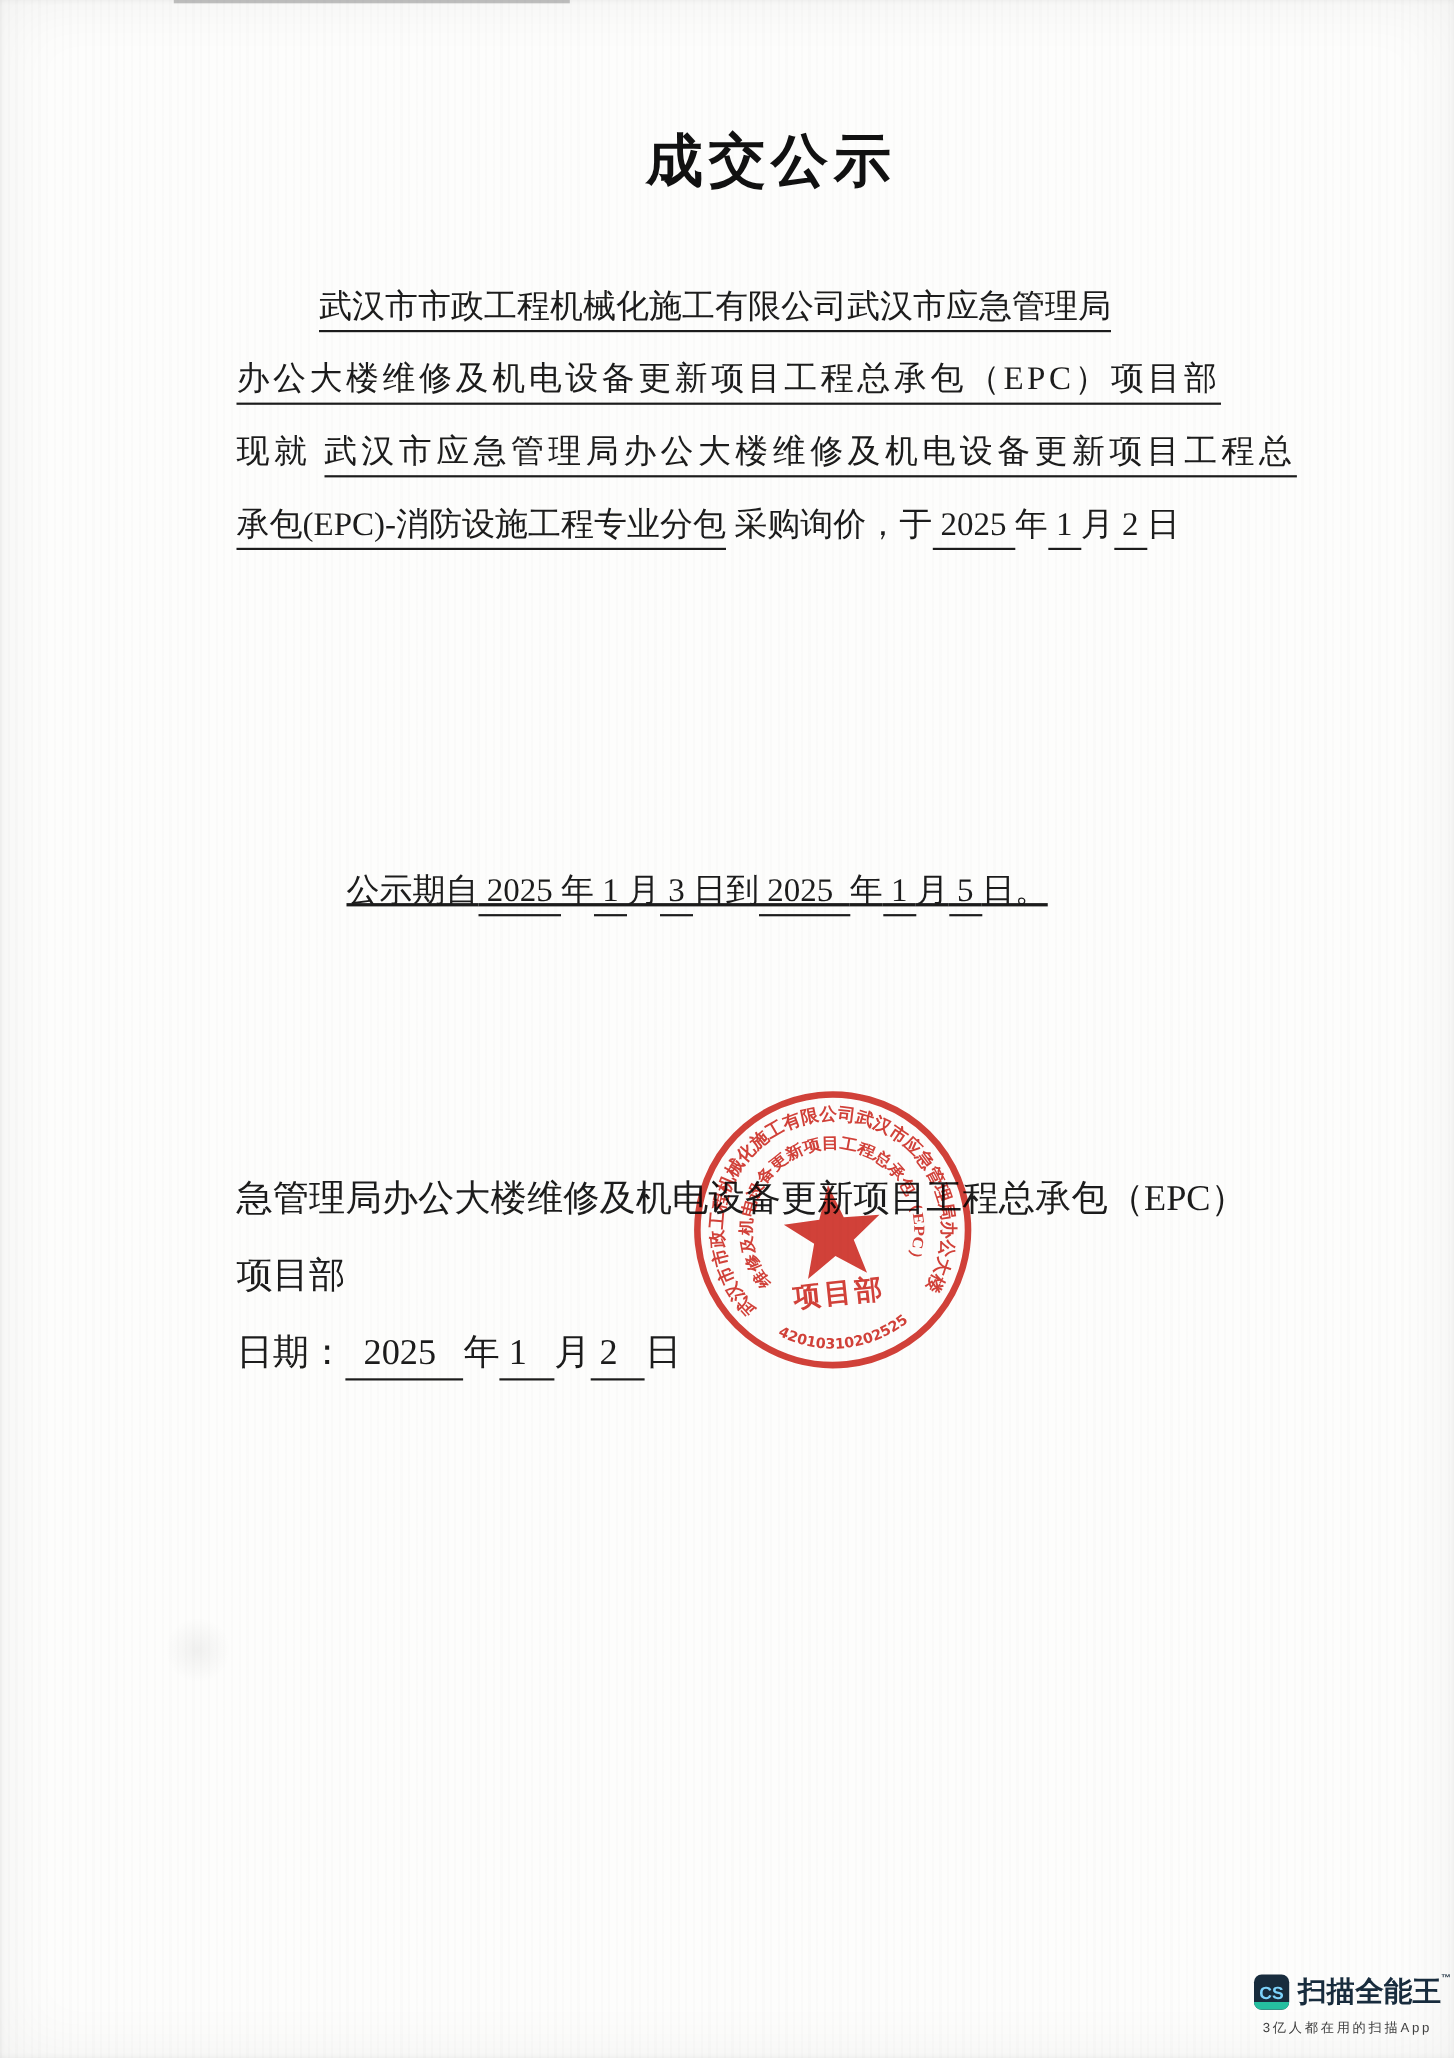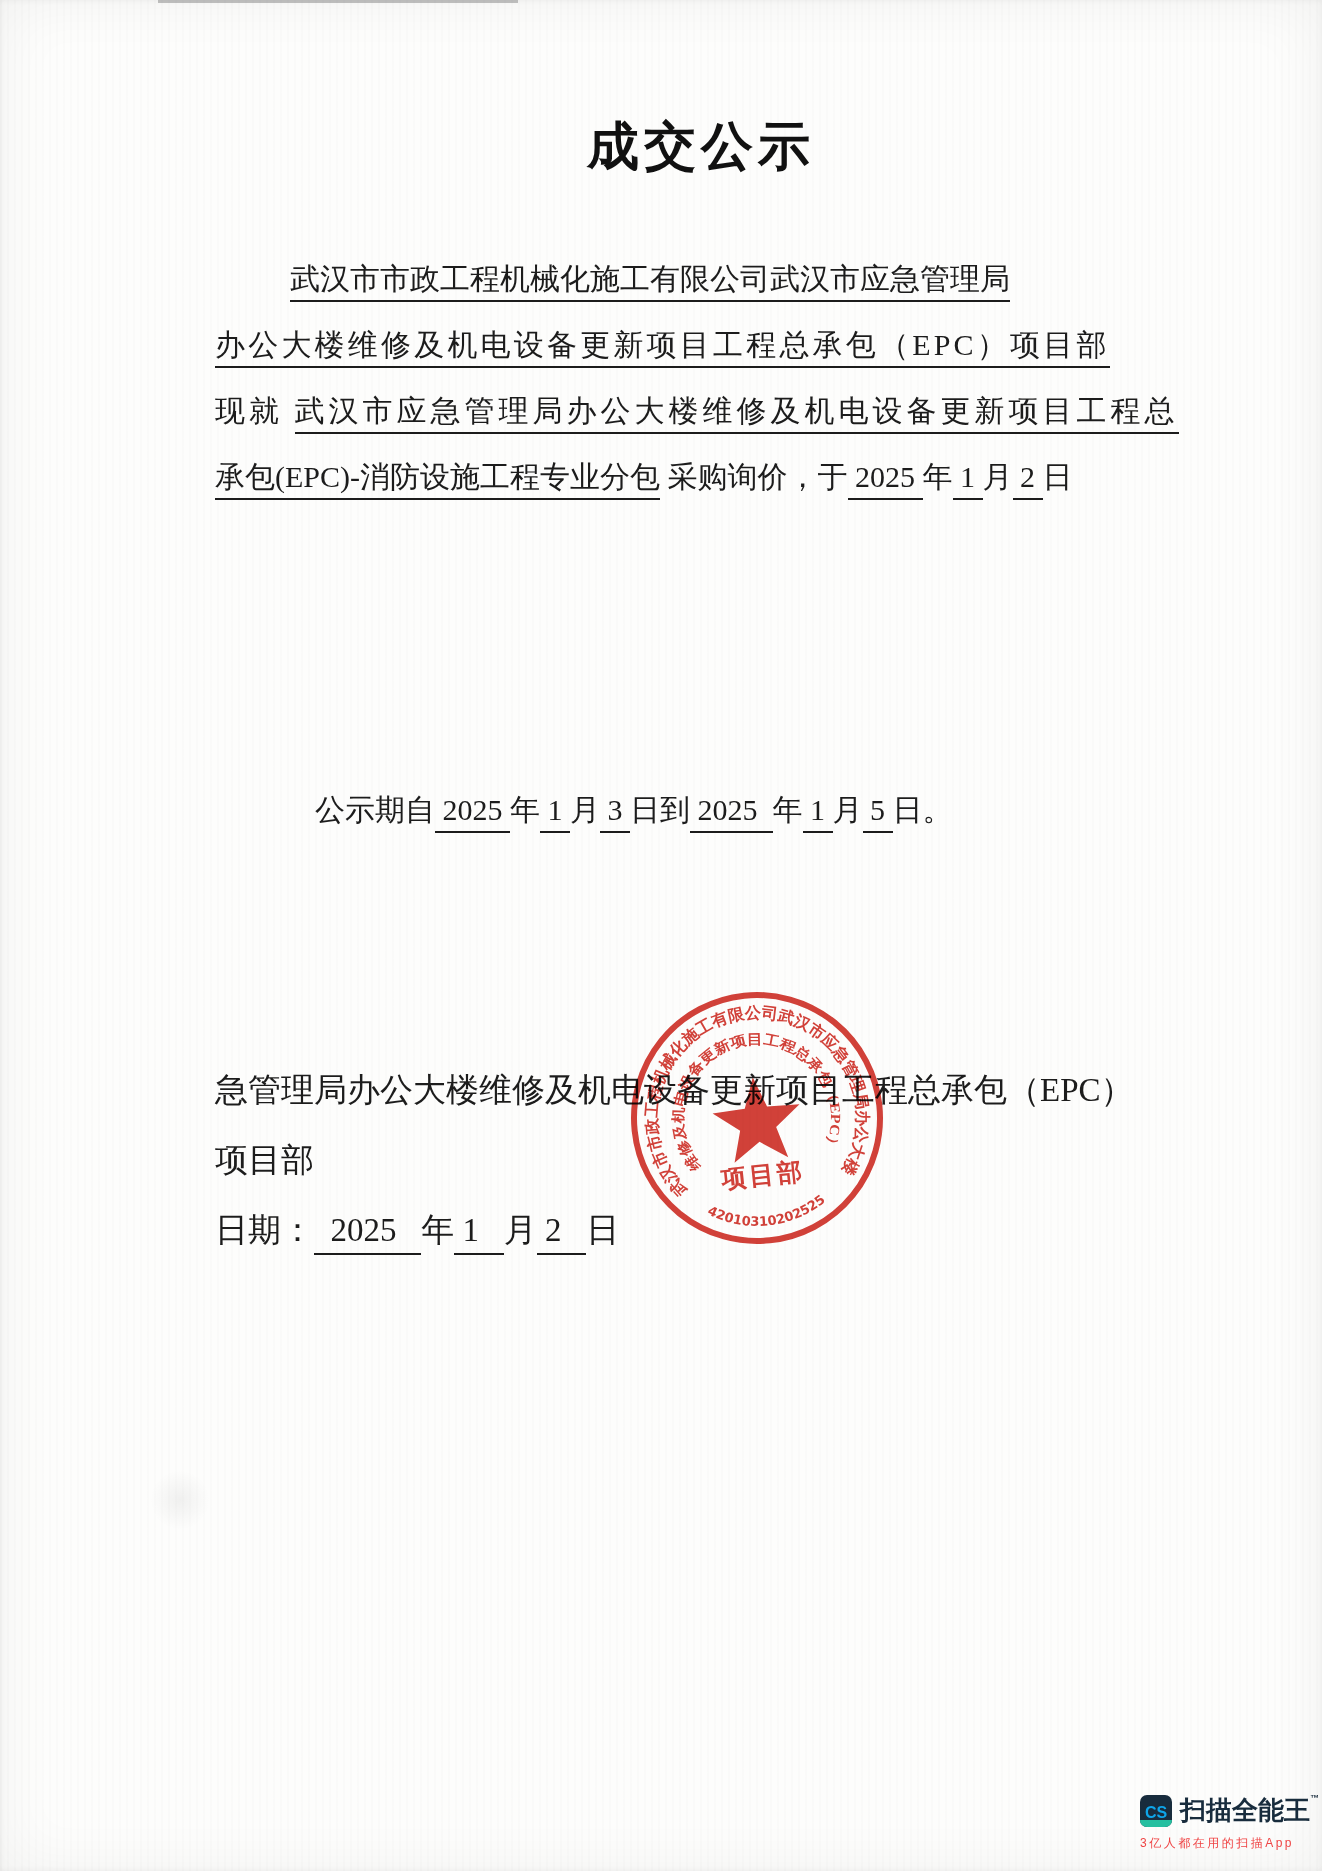--- a/index.html
+++ b/index.html
@@ -35,7 +35,7 @@
   .ls3{letter-spacing:3.2px;}
   .ls4{letter-spacing:4px;}
   .u{border-bottom:2.5px solid #1c1c1c;padding-bottom:5px;text-align:center;}
-  .p2{top:777px;padding-left:100px;height:66px;line-height:66px;font-size:30px;white-space:pre;}
+  .p2{top:777px;padding-left:100px;height:66px;line-height:66px;font-size:30px;white-space:pre;text-decoration:underline;}
   .sig{top:1055px;}
   .sig .line{height:70px;line-height:70px;font-size:33px;white-space:pre;}
   .seal{

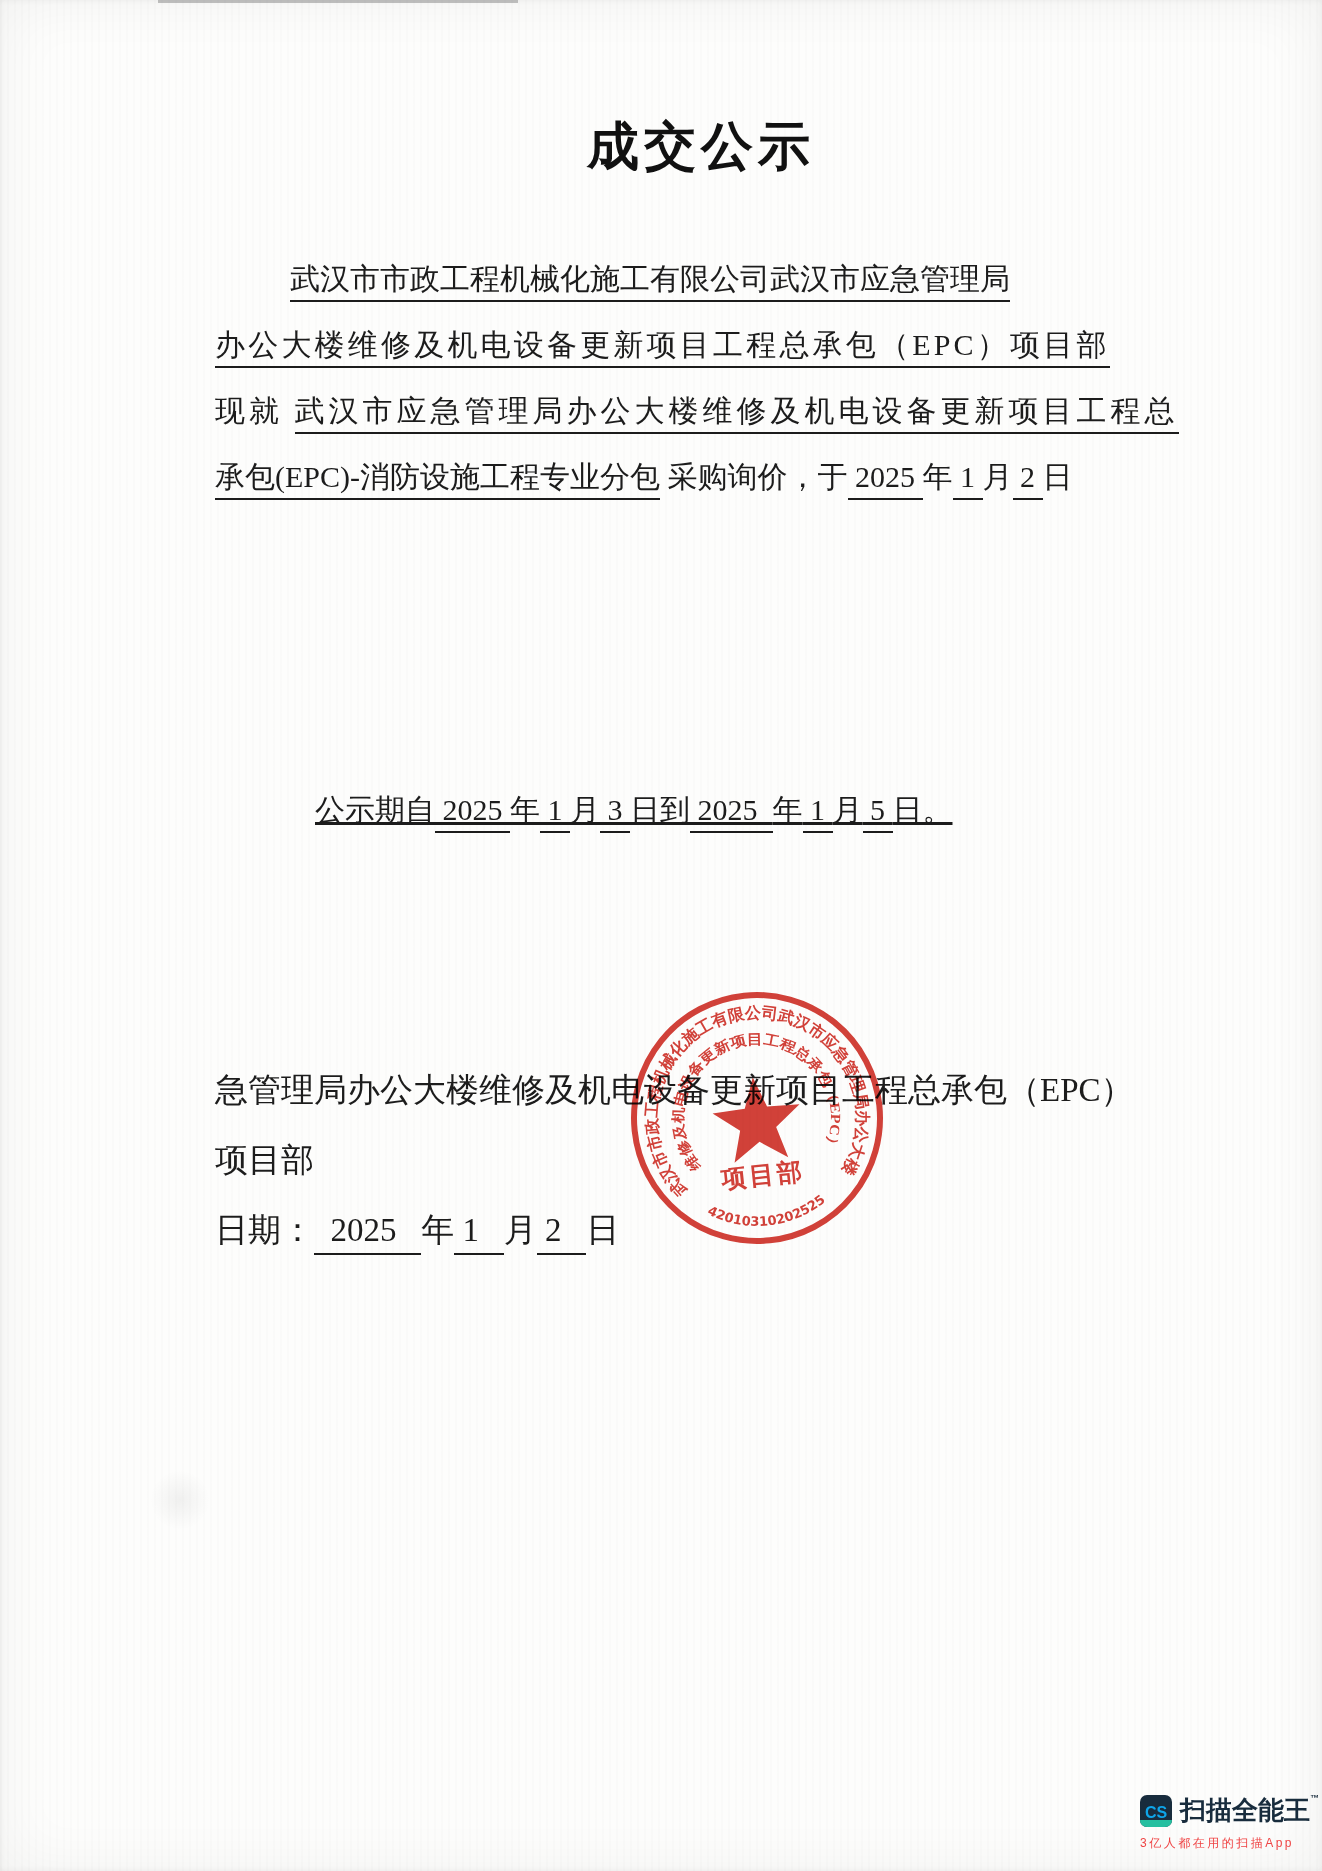--- a/index.html
+++ b/index.html
@@ -58,7 +58,7 @@
   .wm-icon .cs{
     position:absolute;top:1px;left:0;right:0;height:35px;
     display:flex;align-items:center;justify-content:center;
-    color:#0ea5e9;font-weight:700;font-size:16px;letter-spacing:0;
+    color:#7dd3fc;font-weight:700;font-size:16px;letter-spacing:0;
   }
   .wm-icon .strip{position:absolute;left:0;right:0;bottom:0;height:7px;background:#25bfa0;}
   .wm-name{color:#182c3d;font-weight:700;font-size:26px;white-space:nowrap;}

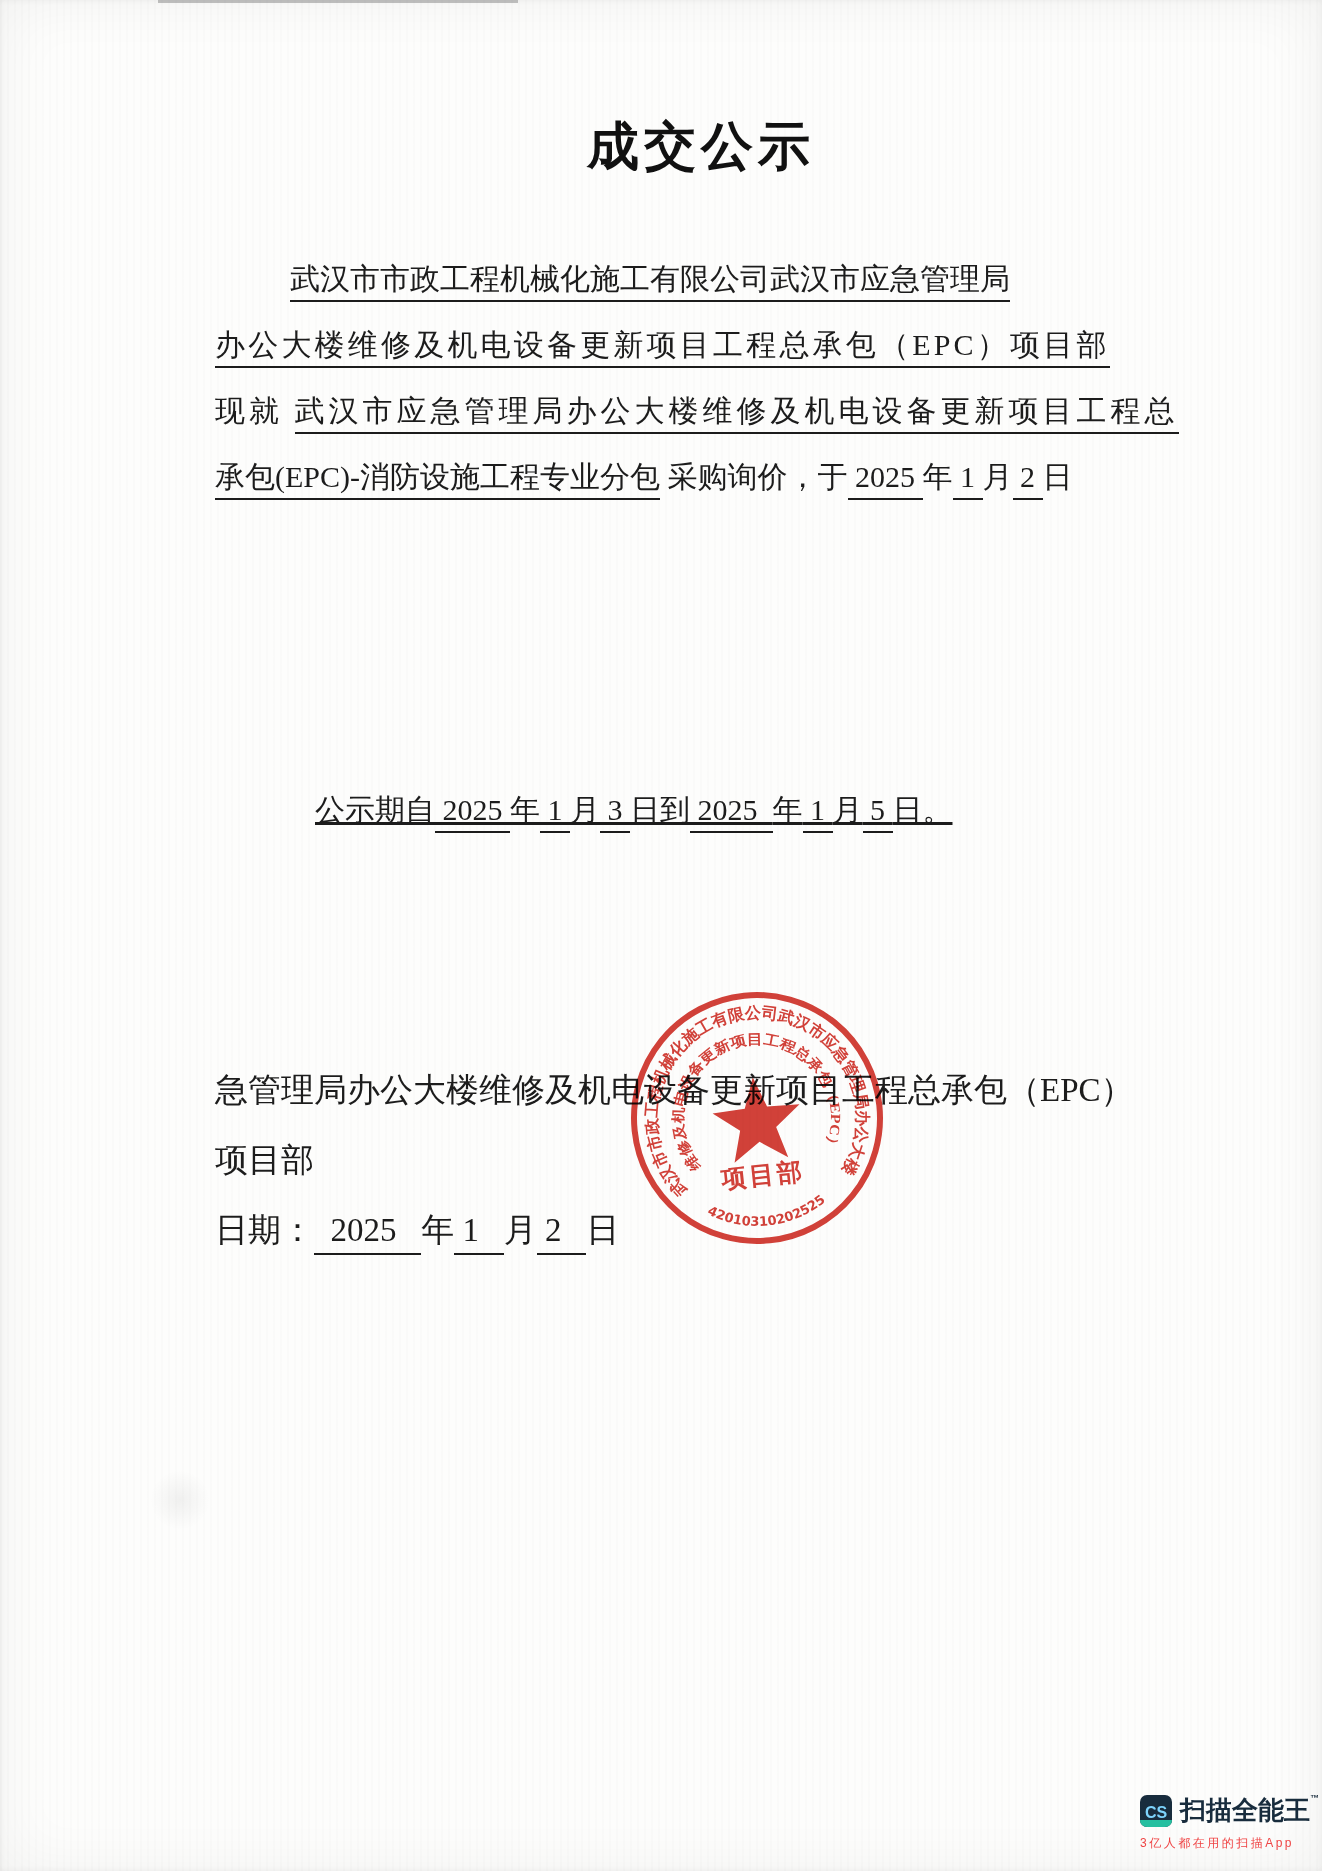--- a/index.html
+++ b/index.html
@@ -64,7 +64,7 @@
   .wm-name{color:#182c3d;font-weight:700;font-size:26px;white-space:nowrap;}
   .wm-tm{font-size:9px;vertical-align:top;color:#182c3d;}
   .wm-tagline{
-    margin-top:7px;color:#ef4444;font-size:12px;letter-spacing:2.5px;white-space:nowrap;
+    margin-top:7px;color:#404040;font-size:12px;letter-spacing:2.5px;white-space:nowrap;text-align:center;
   }
 </style>
 </head>

